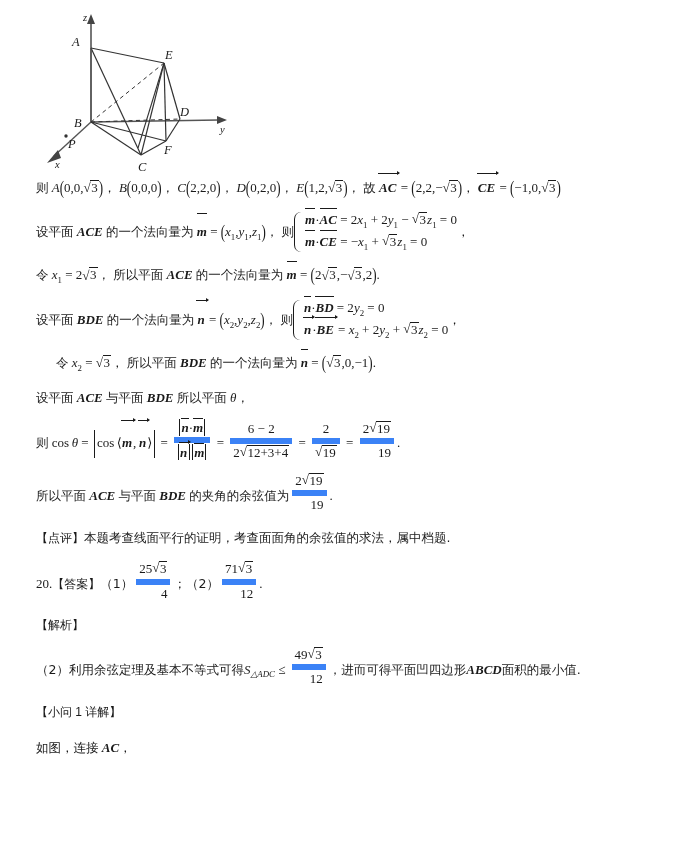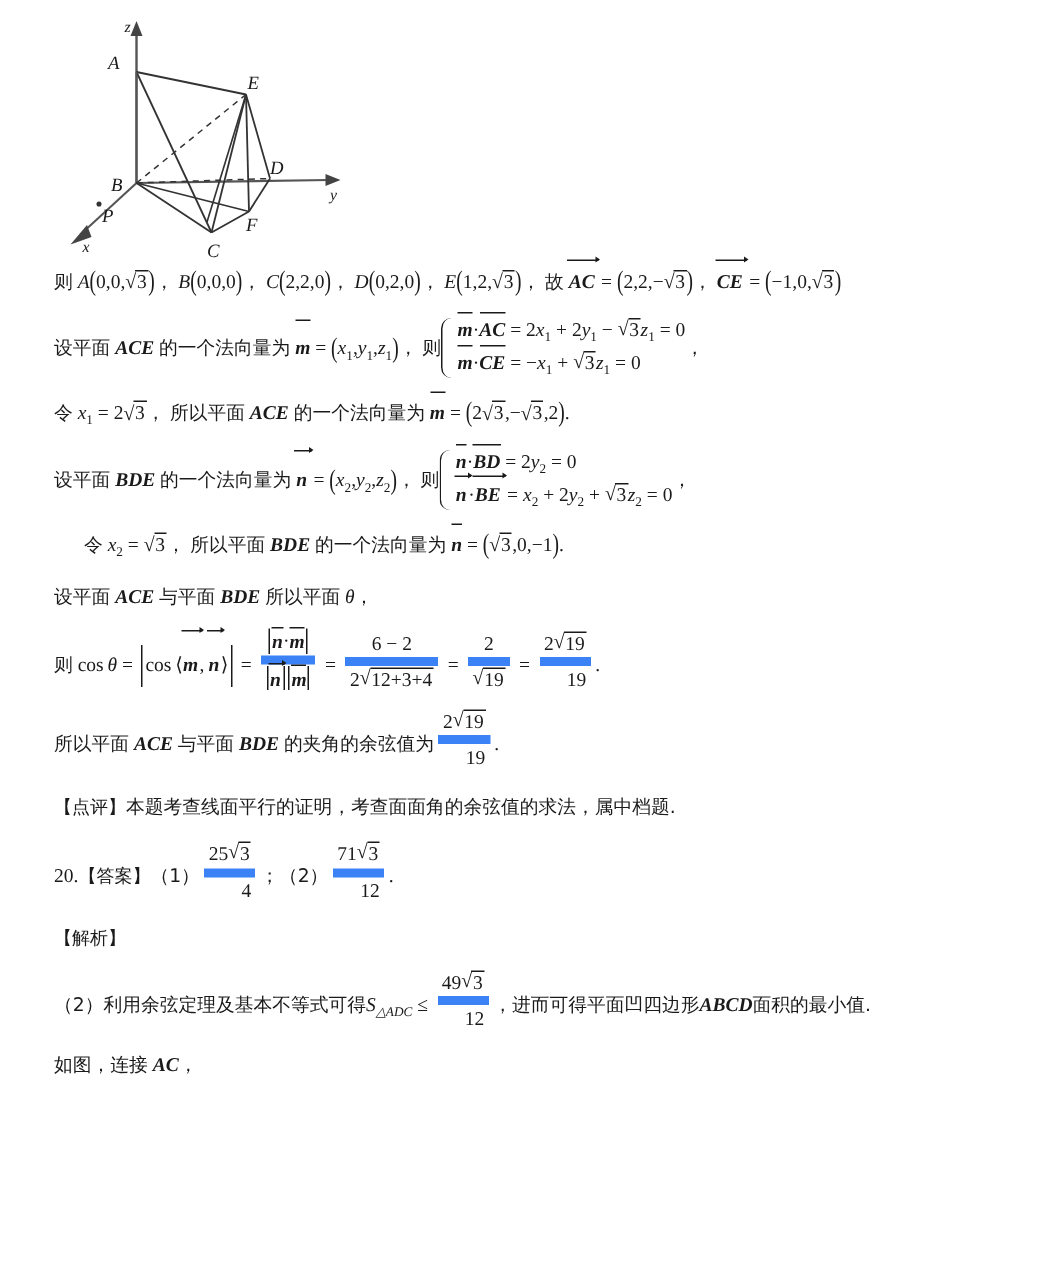--- a/index.html
+++ b/index.html
@@ -217,6 +217,9 @@
       <span class="cn">（2）</span><span class="cn">利用余弦定理及基本不等式可得</span><span class="mi">S</span><sub class="mi">△ADC</sub><span class="op"> ≤ </span><span class="frac"><span class="n"><span class="num">49</span><span class="sqrt"><span class="rad">3</span></span></span><span class="d"><span class="num">12</span></span></span><span class="cn">，进而可得平面凹四边形</span><span class="mb">ABCD</span><span class="cn">面积的最小值.</span>
     </div>
 
+    <div class="line blk" style="line-height:2.2;">
+      <span class="tag">【小问 1 详解】</span>
+    </div>
     <div class="line" style="line-height:1.9;">
       <span class="cn">如图，连接</span>
       <span class="mb">AC</span><span class="cn">，</span>

